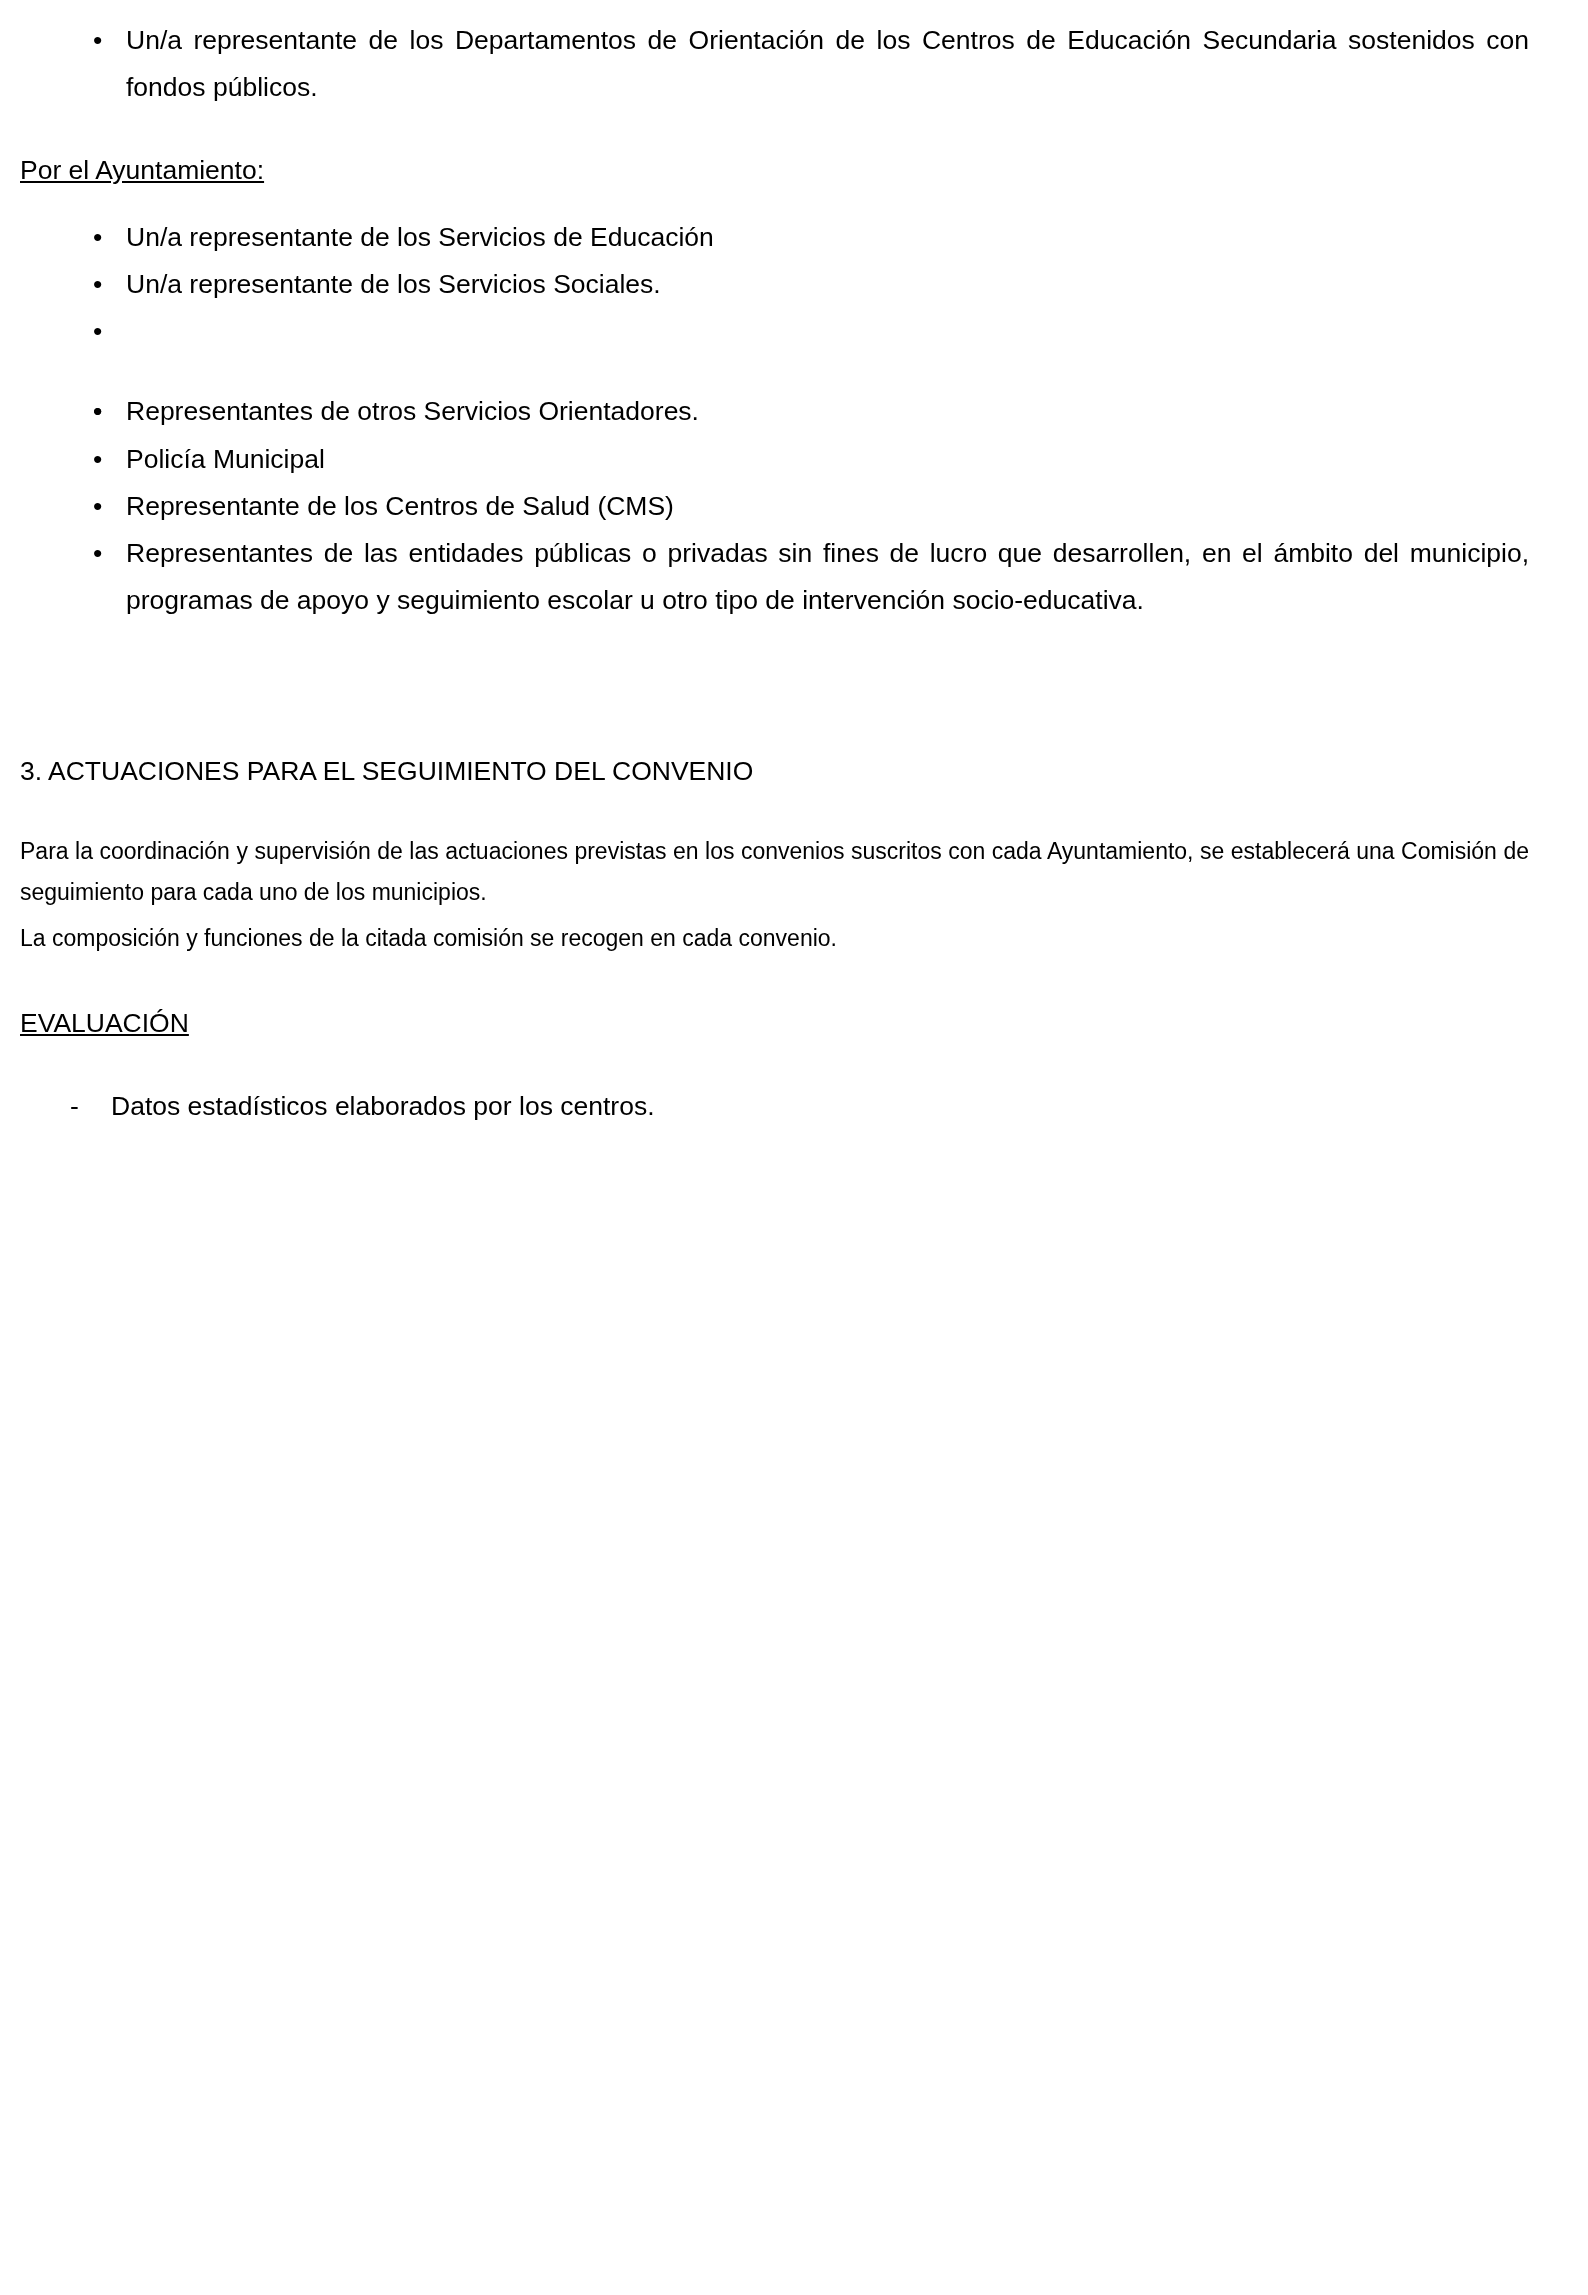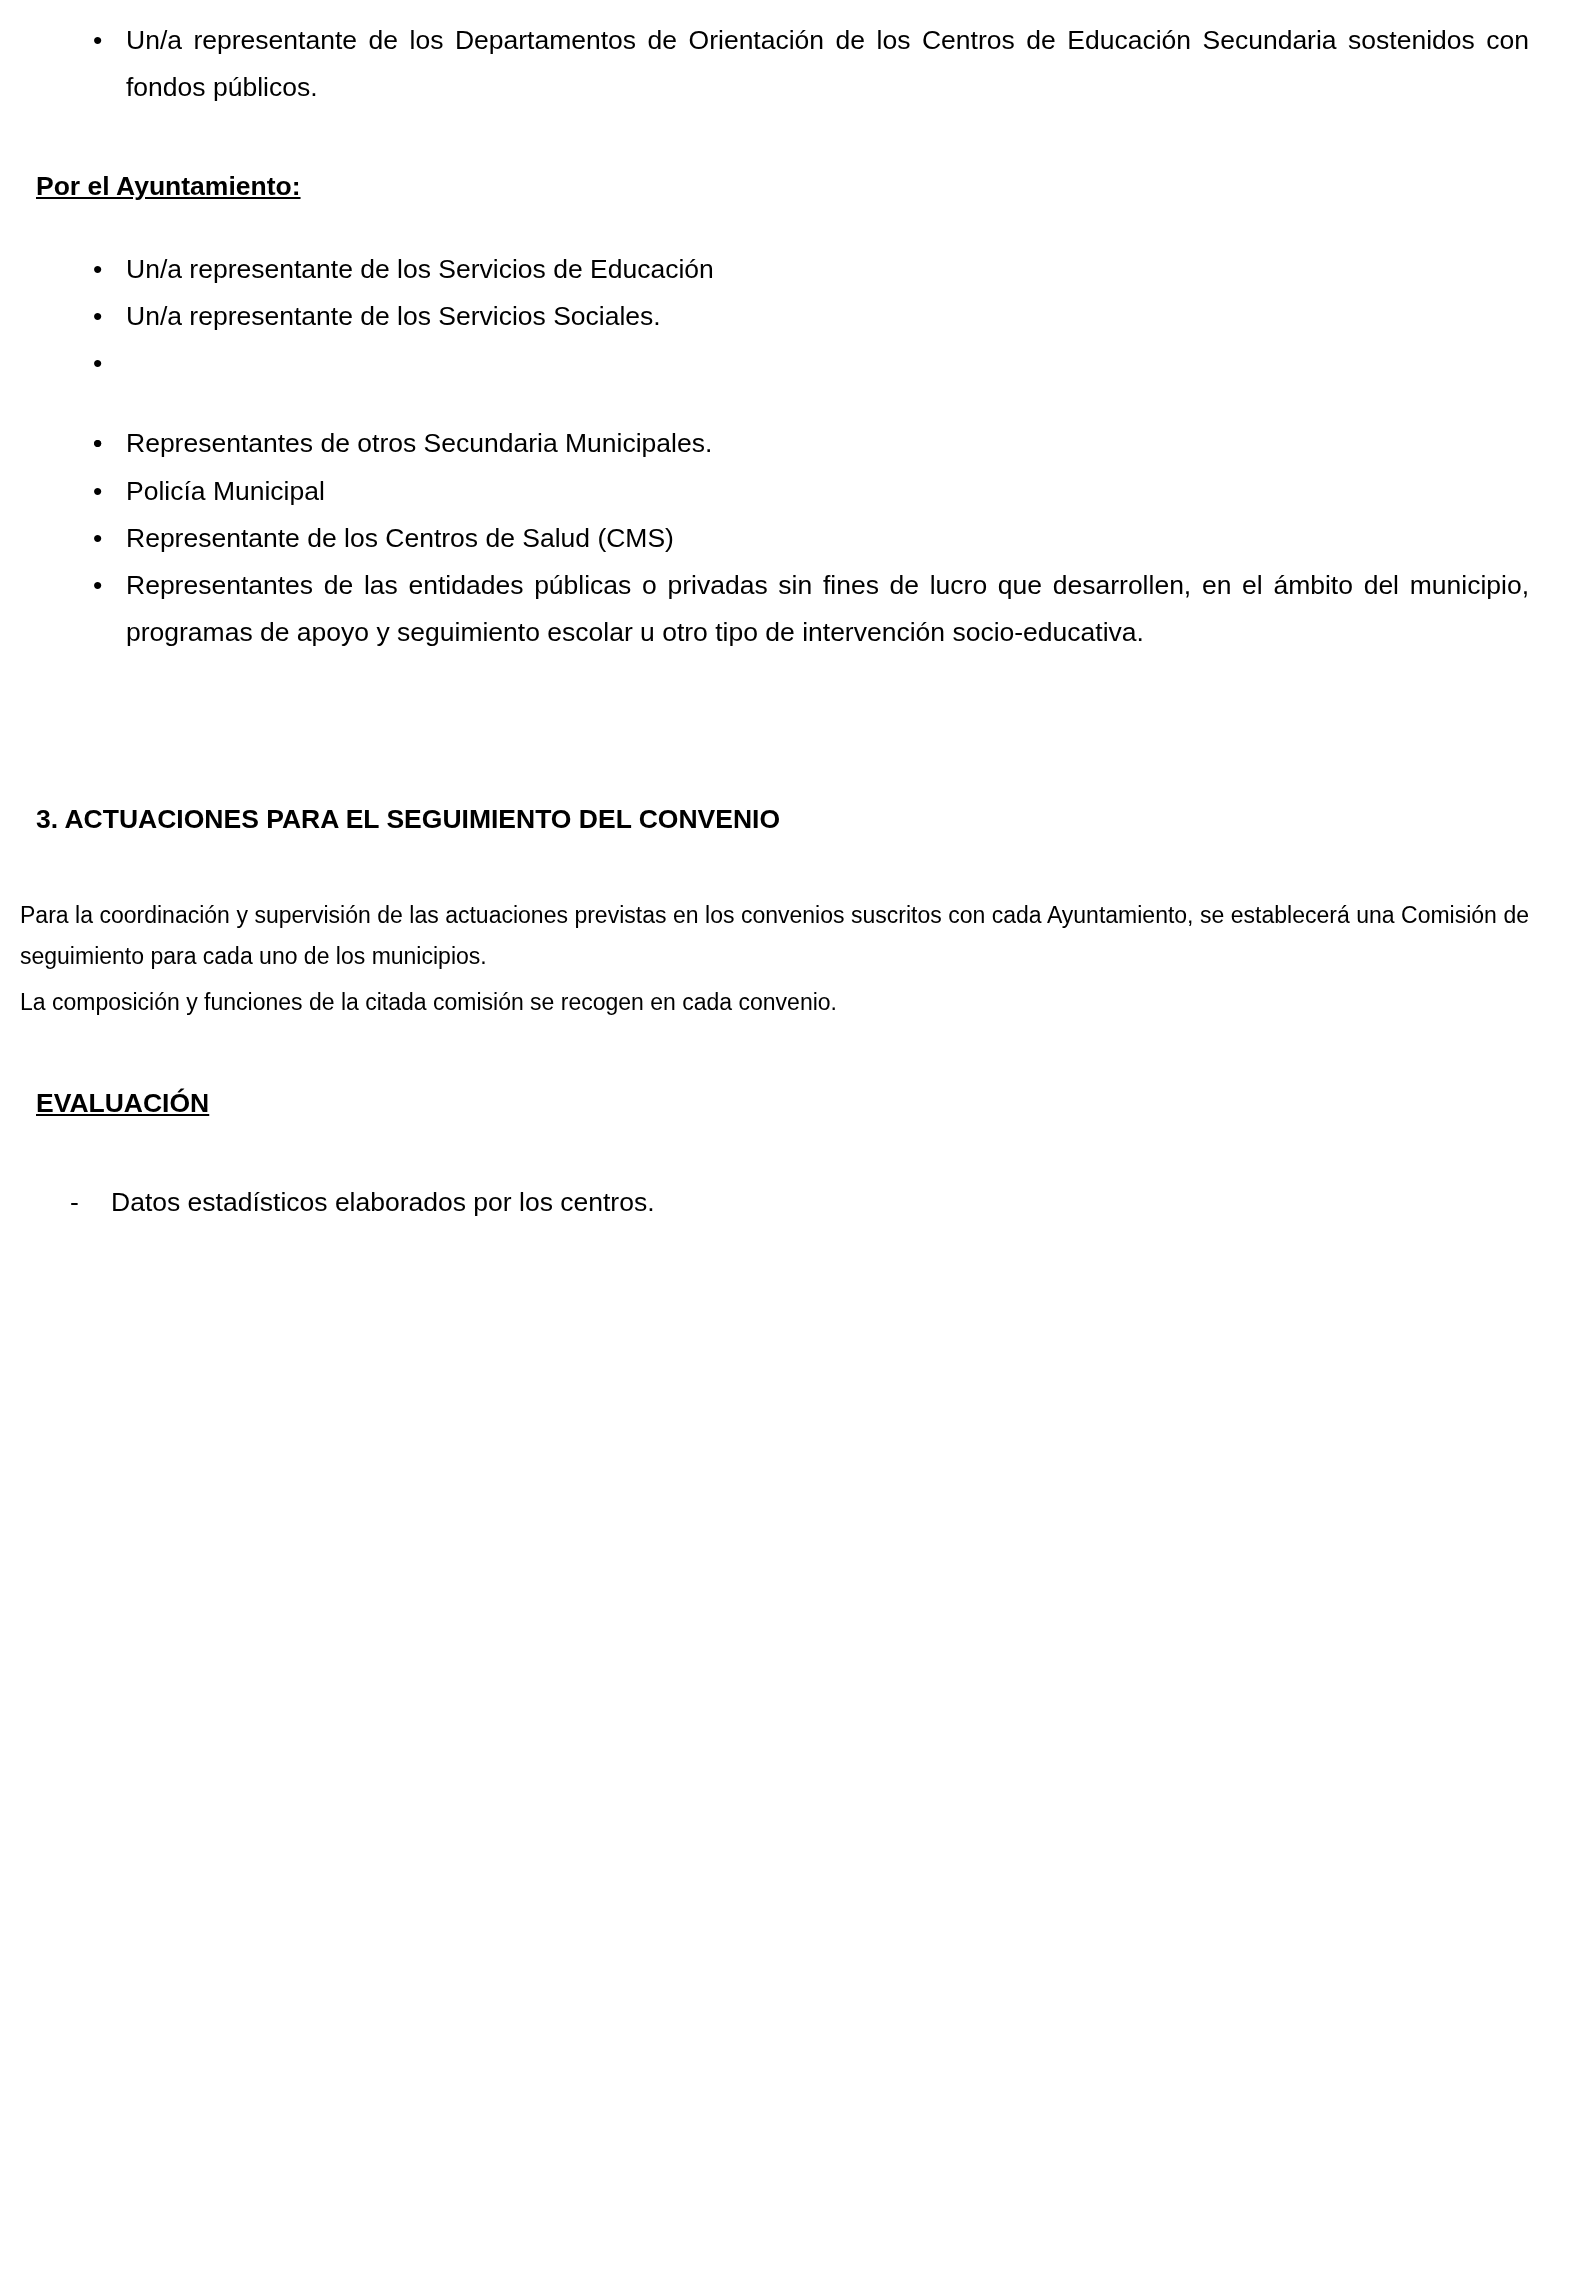--- a/index.html
+++ b/index.html
@@ -34,10 +34,10 @@
     line-height: 1.78;
   }
   .heading {
-    font-weight: bold;
+    font-weight: normal;
     font-size: 26.5px;
     line-height: 1.78;
-    margin: 16px;
+    margin: 0;
   }
   .heading.underline {
     text-decoration: underline;

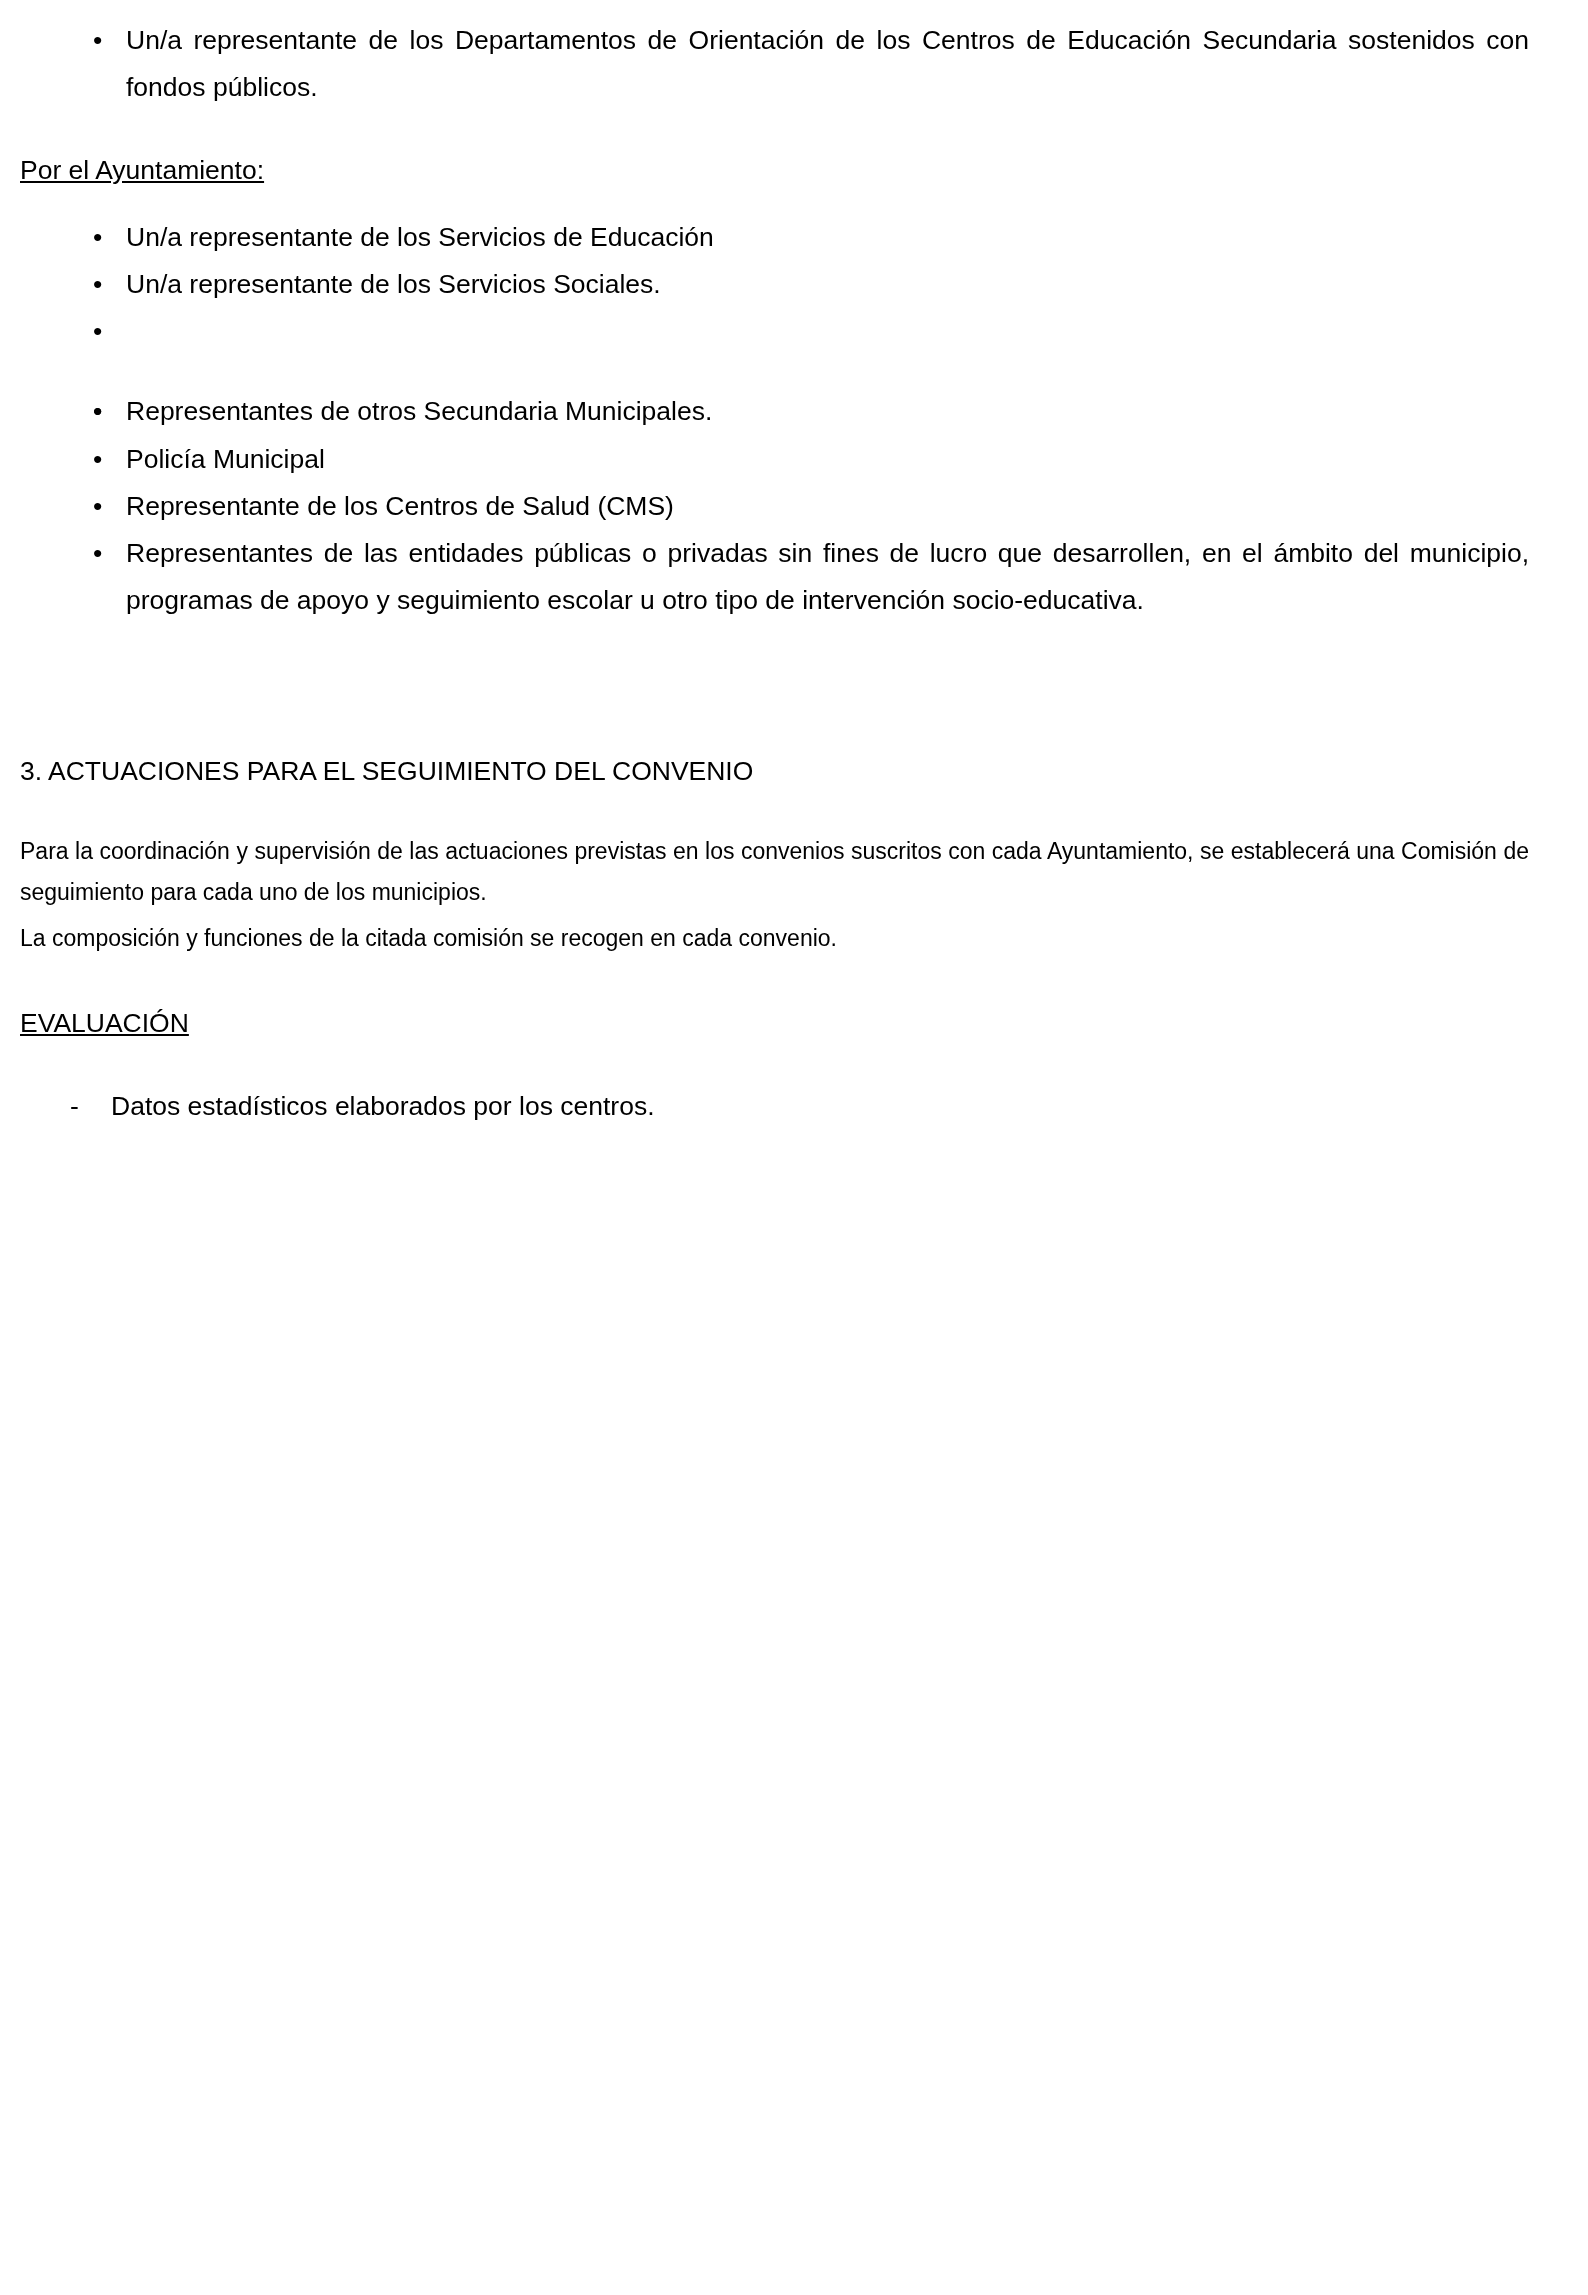--- a/index.html
+++ b/index.html
@@ -134,7 +134,7 @@
       </li>
       <li class="bullet-item">
         <span class="dot">•</span>
-        <span>Representantes de otros Secundaria Municipales.</span>
+        <span>Representantes de otros Servicios Orientadores.</span>
       </li>
       <li class="bullet-item">
         <span class="dot">•</span>

